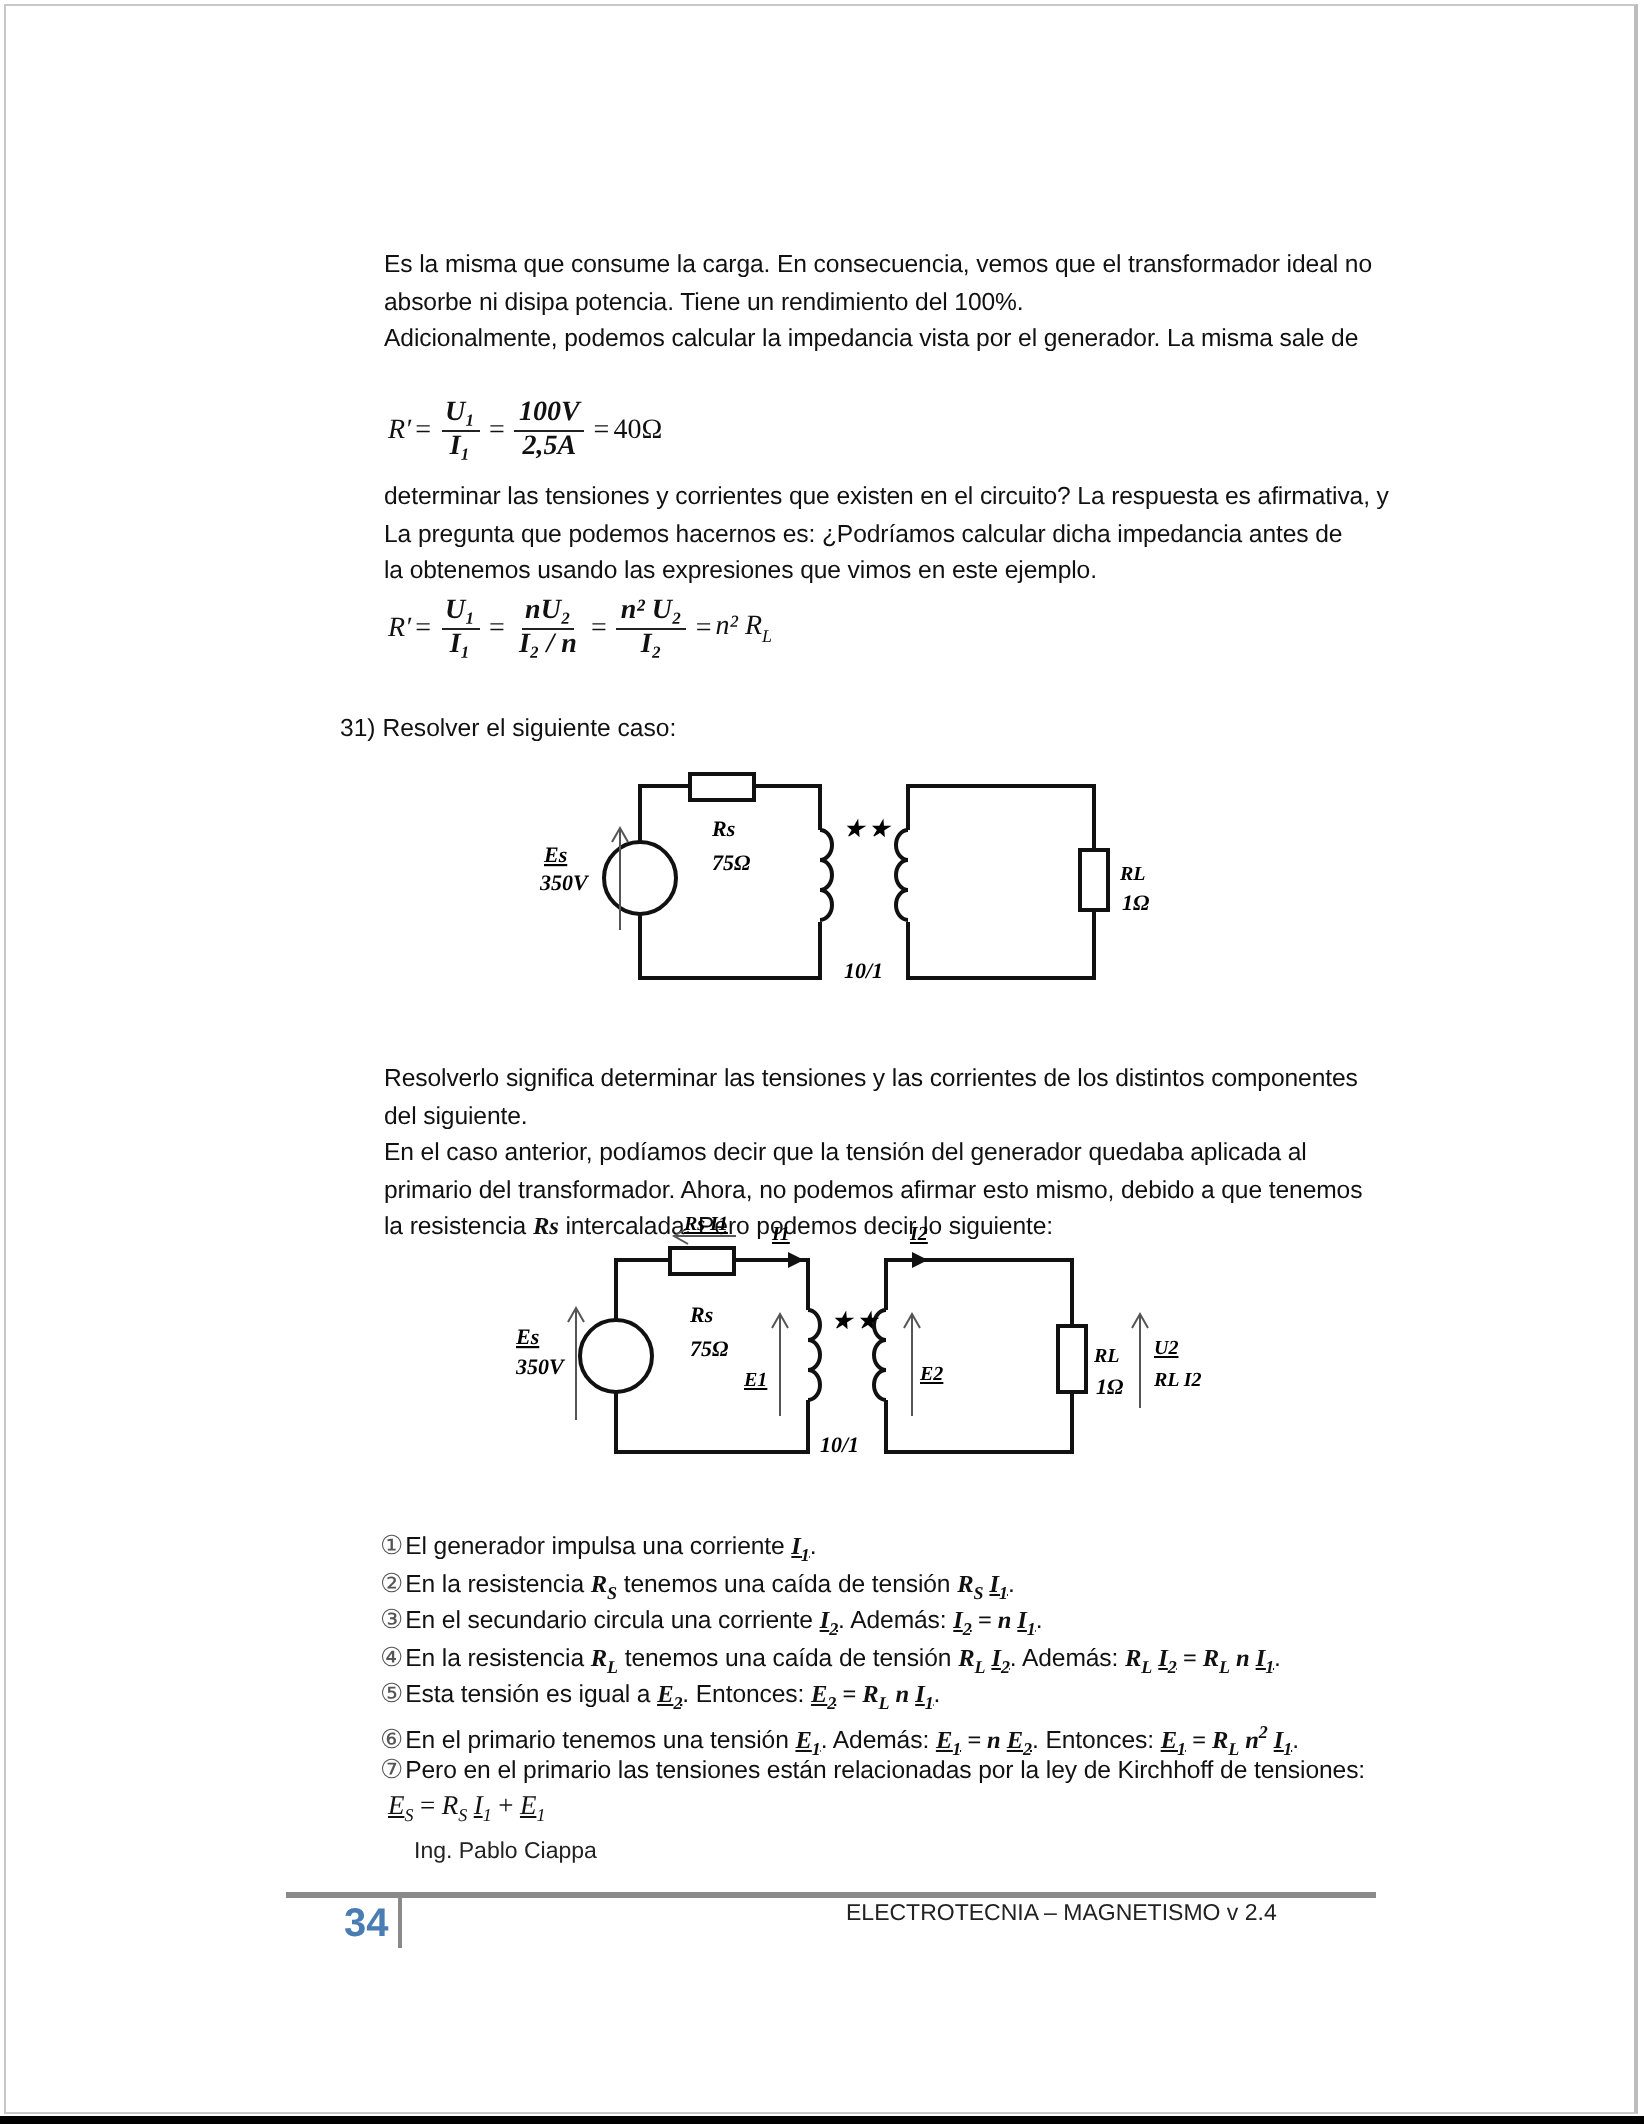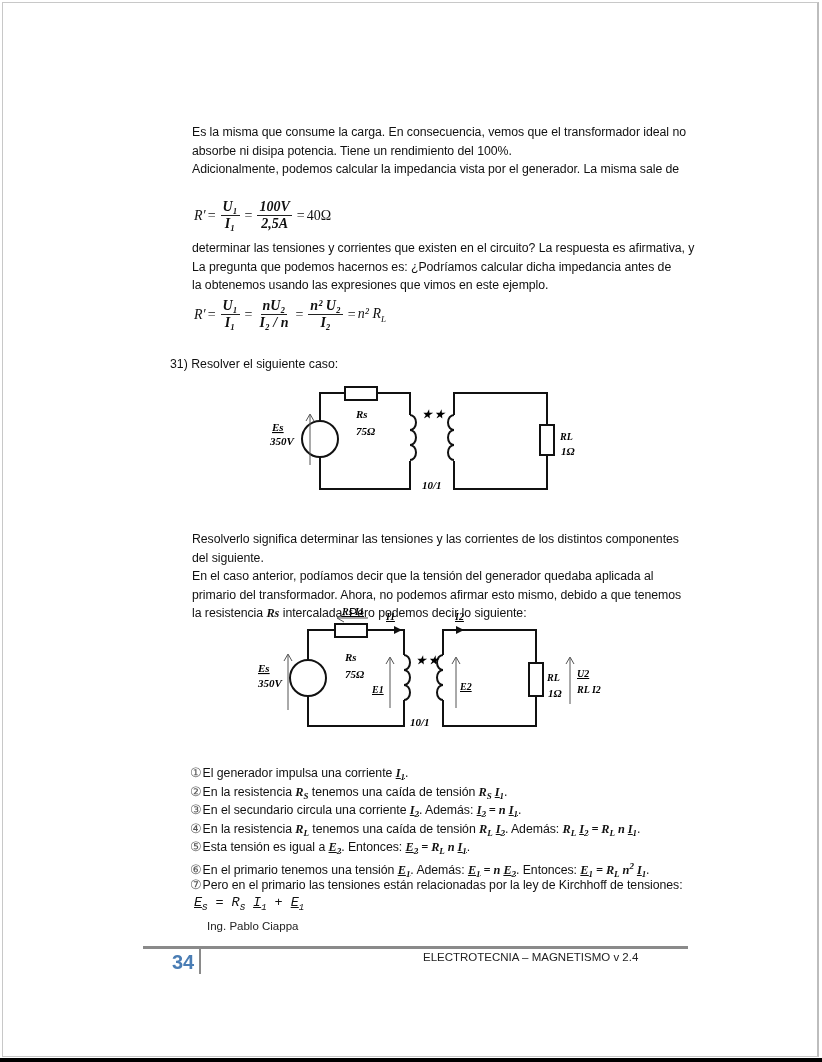--- a/index.html
+++ b/index.html
@@ -179,7 +179,7 @@
   <div class="step"><span class="circ">⑤</span><span>Esta tensión es igual a </span><span class="b u">E<sub>2</sub></span><span>. Entonces: </span><span class="b"><span class="u">E<sub>2</sub></span> = R<sub>L</sub> n <span class="u">I<sub>1</sub></span></span>.</div>
   <div class="step"><span class="circ">⑥</span><span>En el primario tenemos una tensión </span><span class="b u">E<sub>1</sub></span><span>. Además: </span><span class="b"><span class="u">E<sub>1</sub></span> = n <span class="u">E<sub>2</sub></span></span><span>. Entonces: </span><span class="b"><span class="u">E<sub>1</sub></span> = R<sub>L</sub> n<sup>2</sup> <span class="u">I<sub>1</sub></span></span>.</div>
   <div class="step"><span class="circ">⑦</span><span>Pero en el primario las tensiones están relacionadas por la ley de Kirchhoff de tensiones:</span></div>
-  <div class="step" style="height:22px;font-family:Liberation Mono, monospace;font-style:italic;font-size:13.5px;padding-left:4px;">
+  <div class="step" style="height:22px;font-family:Liberation Serif, serif;font-style:italic;font-size:13.5px;padding-left:4px;">
     <span class="u">E</span><sub>S</sub>
     <span style="font-style:normal;"> = </span>
     <span>R</span><sub>S</sub>

